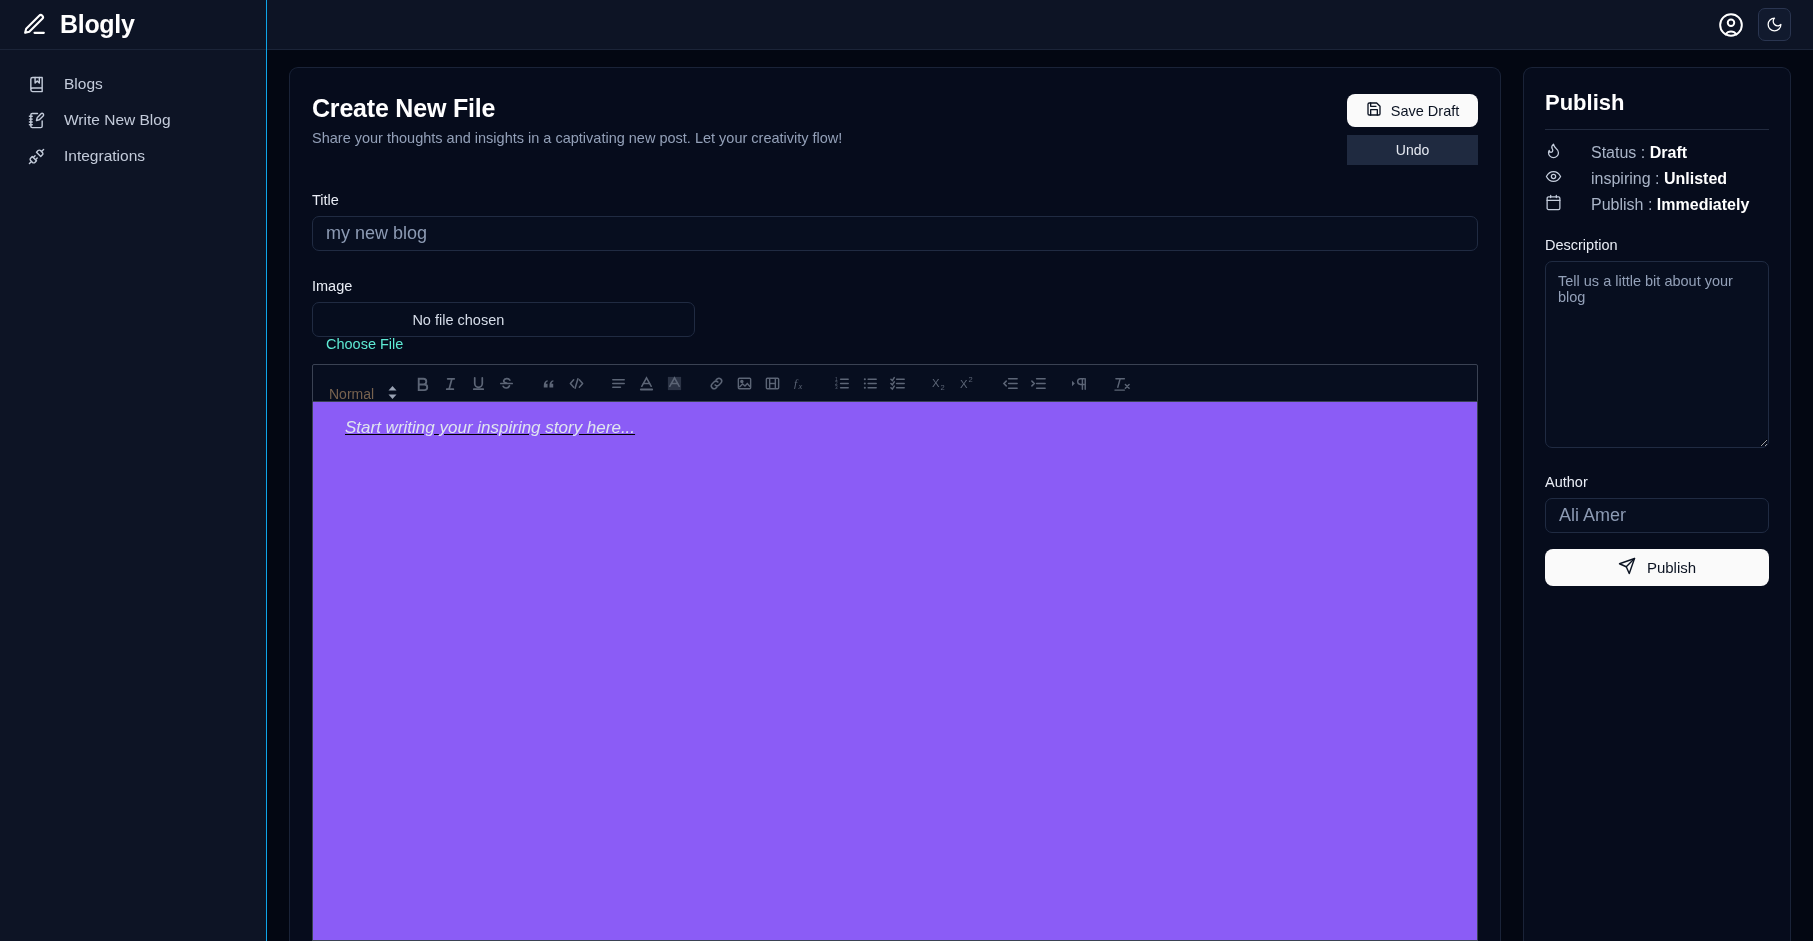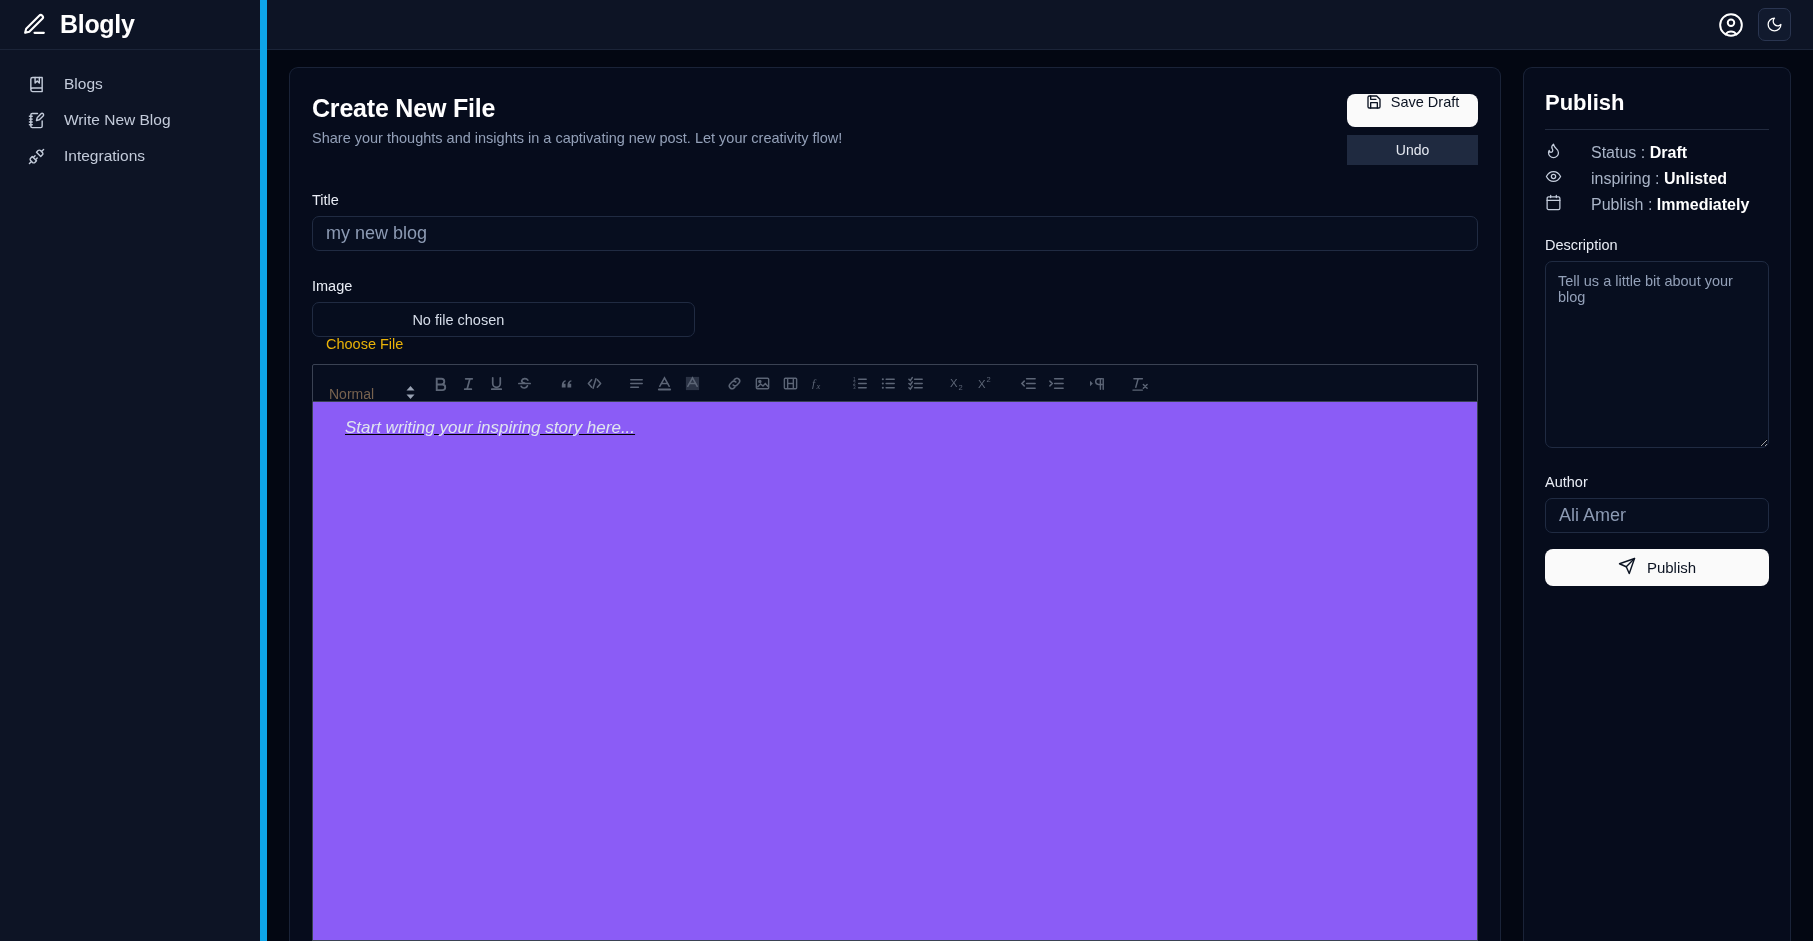--- a/index.html
+++ b/index.html
@@ -15,7 +15,7 @@
   .sidebar {
     width: 267px; flex: 0 0 267px;
     background: #0d1425;
-    border-right: 7px solid #0ea5e9;
+    border-right: 1px solid #0ea5e9;
     display: flex; flex-direction: column;
   }
   .brand {

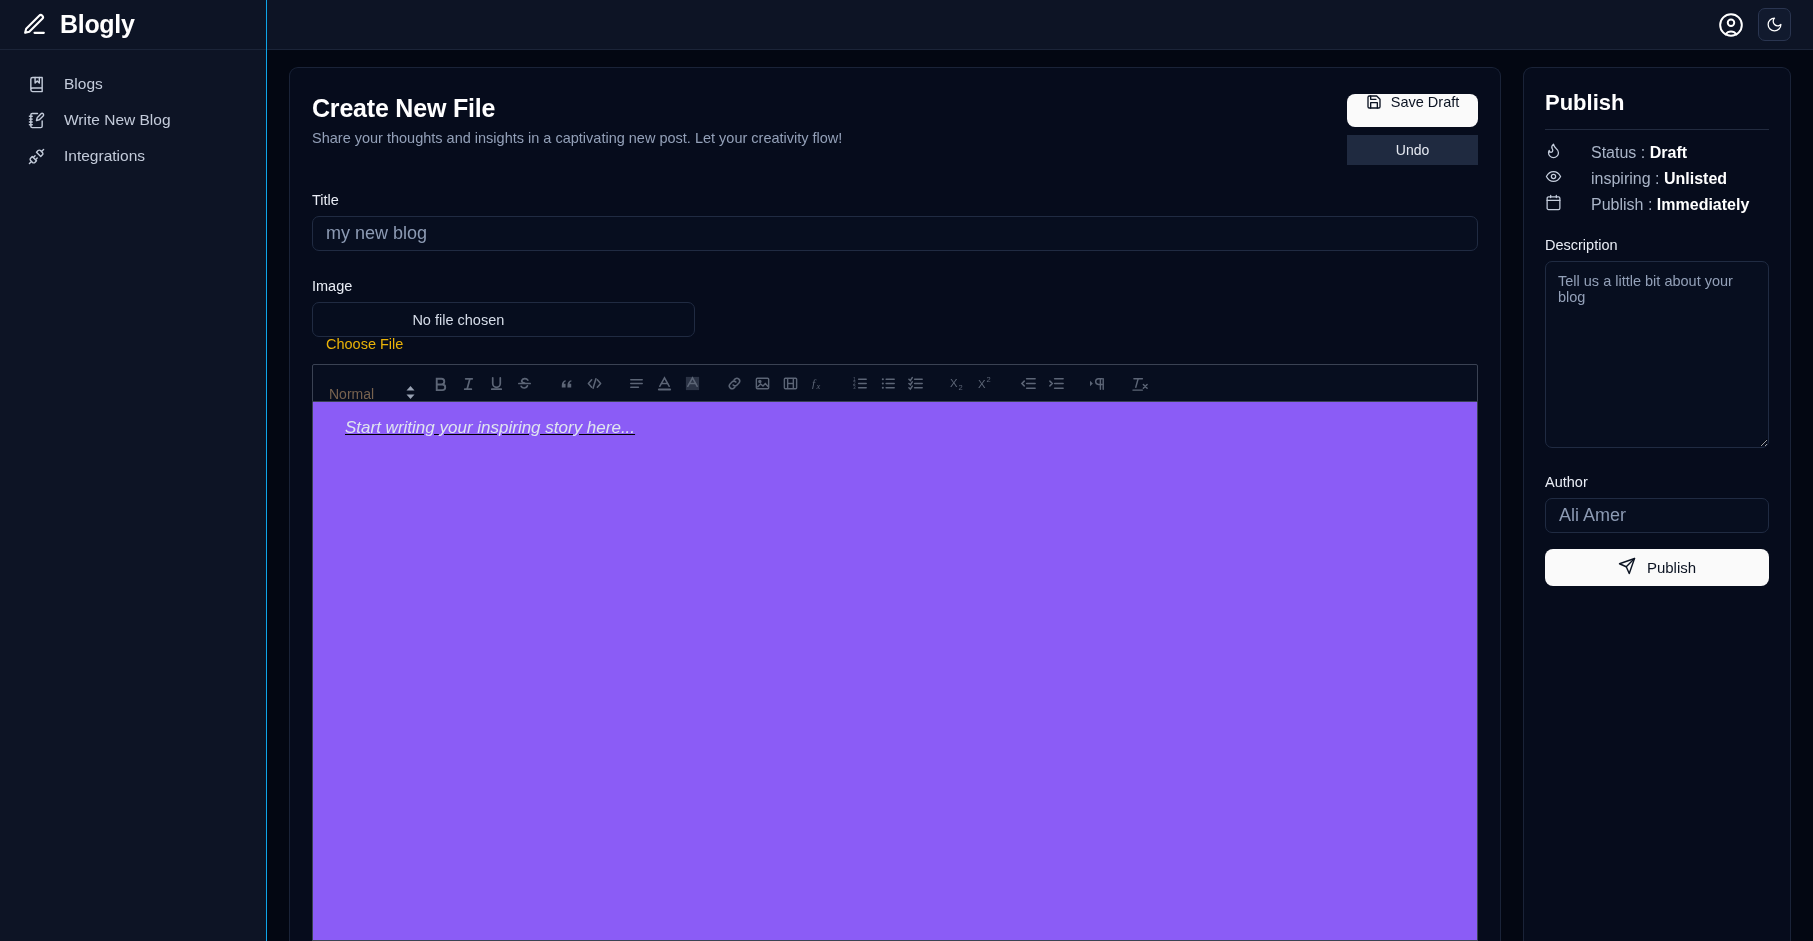--- a/index.html
+++ b/index.html
@@ -64,7 +64,7 @@
   .head-actions { display: flex; flex-direction: column; gap: 8px; width: 131px; flex: 0 0 131px; }
   .btn-save {
     background: #fafafa; color: #0b1322; border: none; border-radius: 8px;
-    height: 33px; display: flex; align-items: flex-start; justify-content: center; gap: 9px;
+    height: 33px; display: flex; align-items: center; justify-content: center; gap: 9px;
     font-size: 14.5px; font-weight: 500; cursor: pointer;
     font-family: "Liberation Sans", sans-serif;
   }

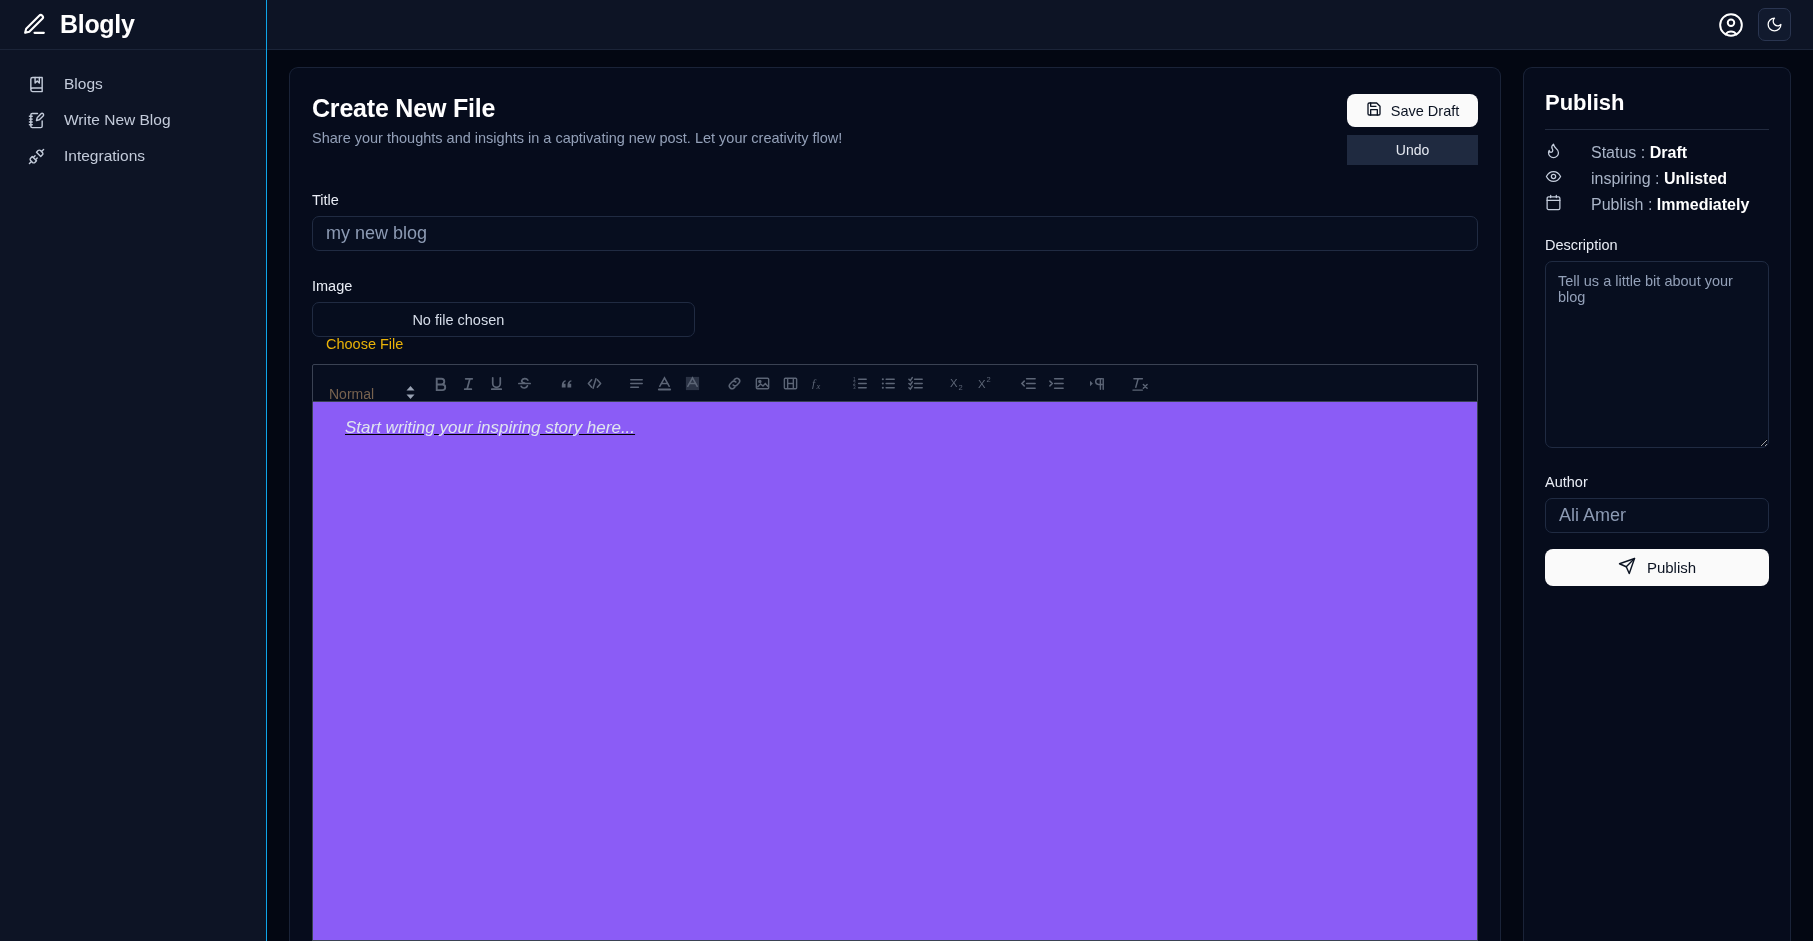--- a/index.html
+++ b/index.html
@@ -88,7 +88,7 @@
     display: flex; align-items: center; gap: 9px; padding: 0 13px;
     font-size: 14.5px; cursor: pointer;
   }
-  .file-btn-label { color: #eab308; margin-top: 48px; }
+  .file-btn-label { color: #5eead4; margin-top: 48px; }
   .file-name { color: #d6dde9; }
 
   

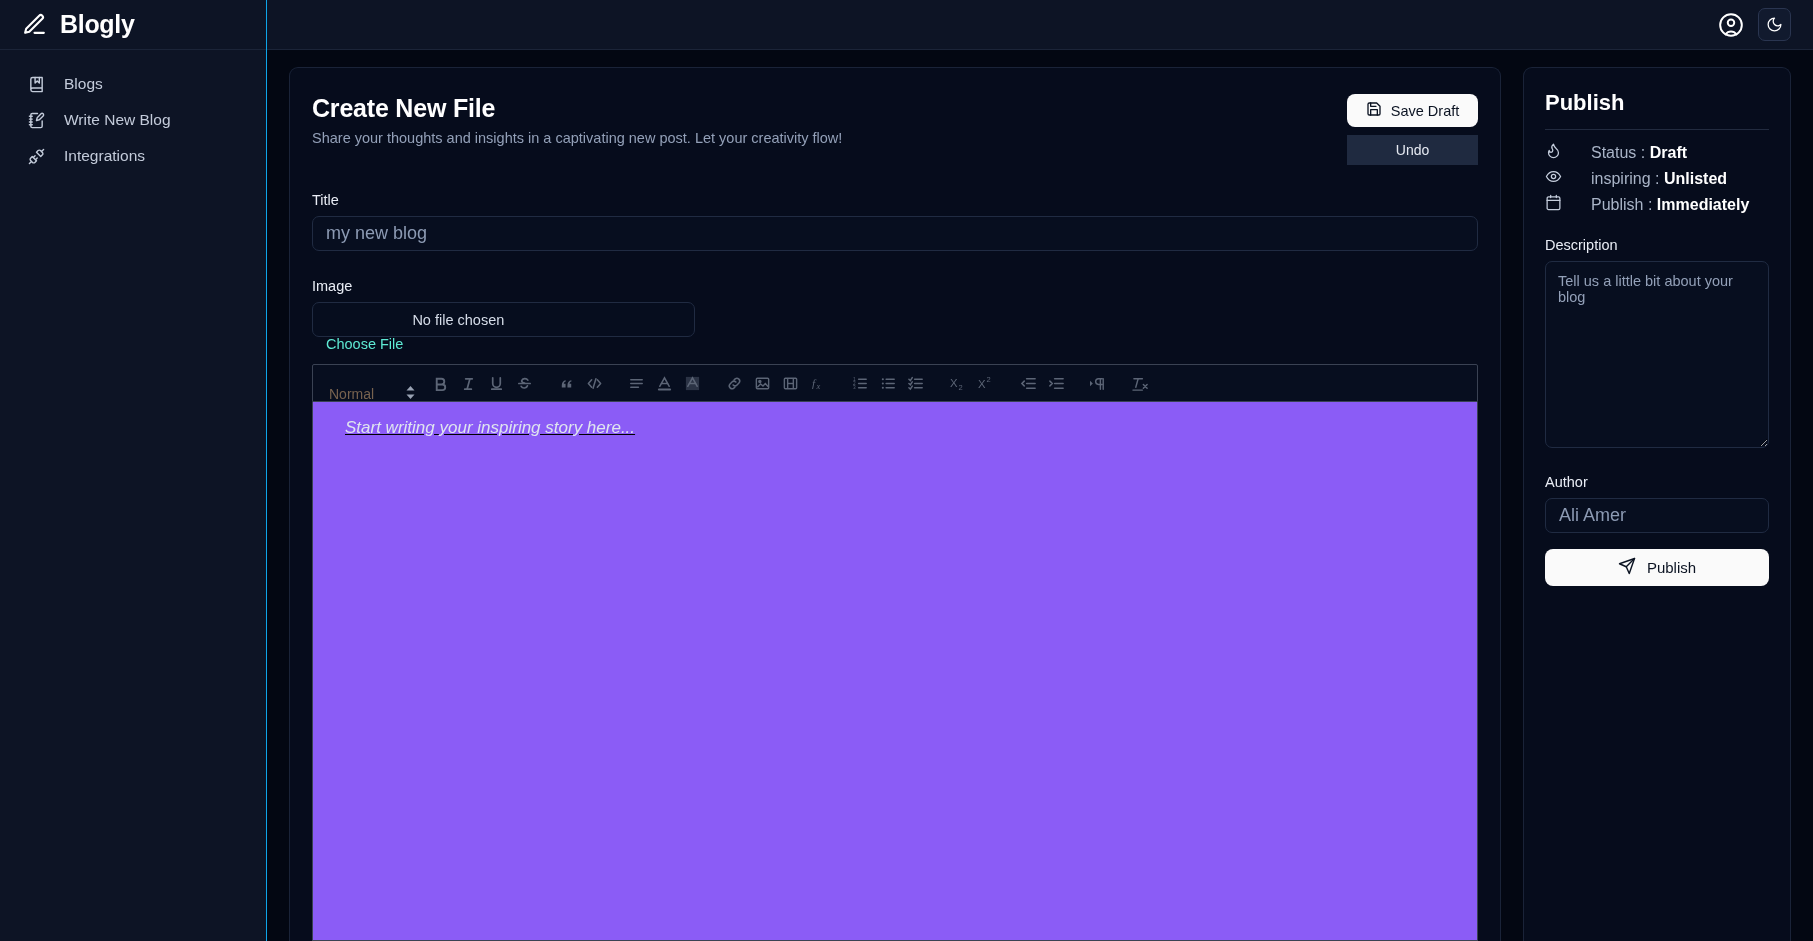--- a/index.html
+++ b/index.html
@@ -99,7 +99,7 @@
     display: flex; align-items: center; padding: 0 12px; gap: 0px;
   }
   .q-picker {
-    display: flex; align-items: center; gap: 31px;
+    display: flex; align-items: center; gap: 13px;
     color: #77624f; font-size: 14px; padding: 0 10px 0 4px; cursor: pointer; margin-top: 21px;
   }
   .q-btn {

